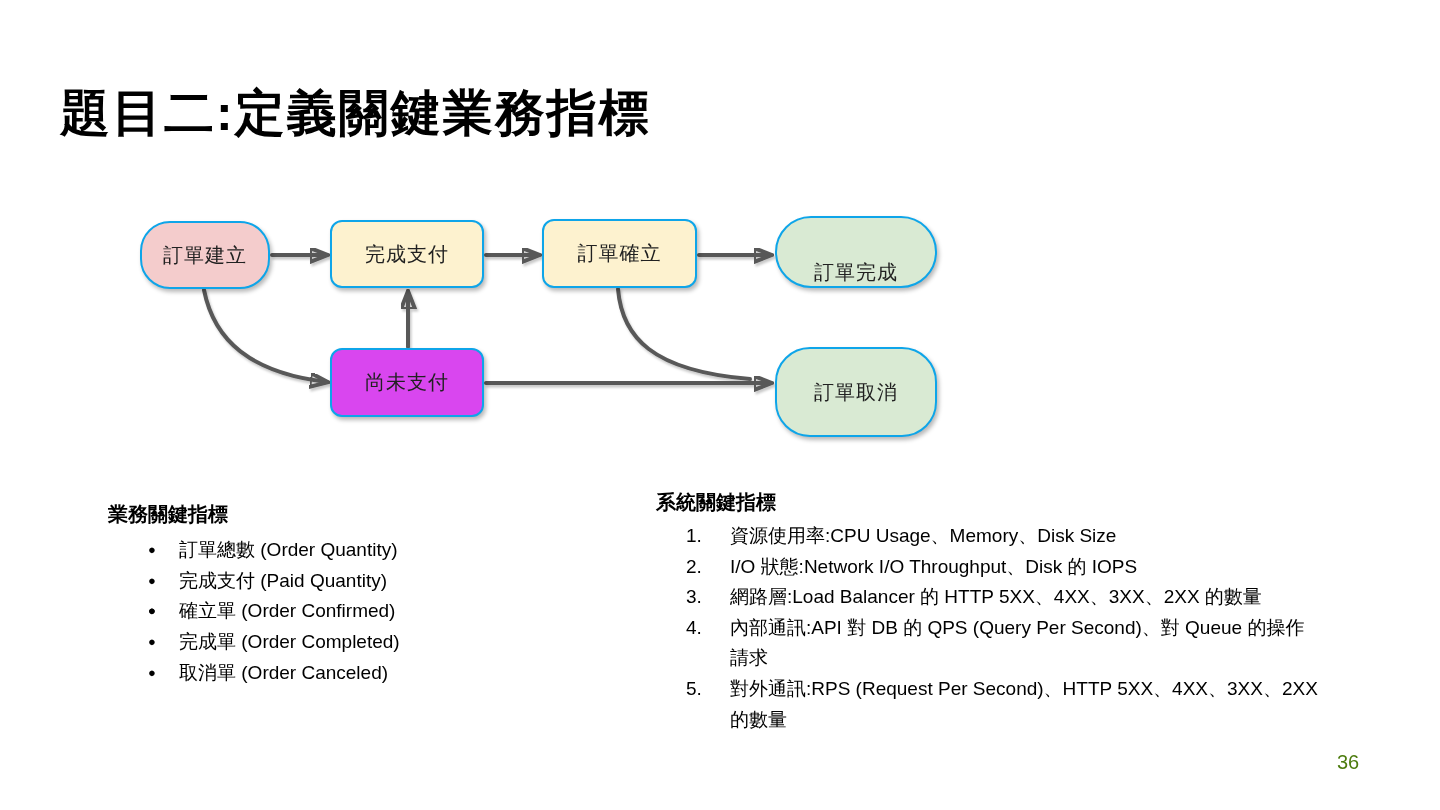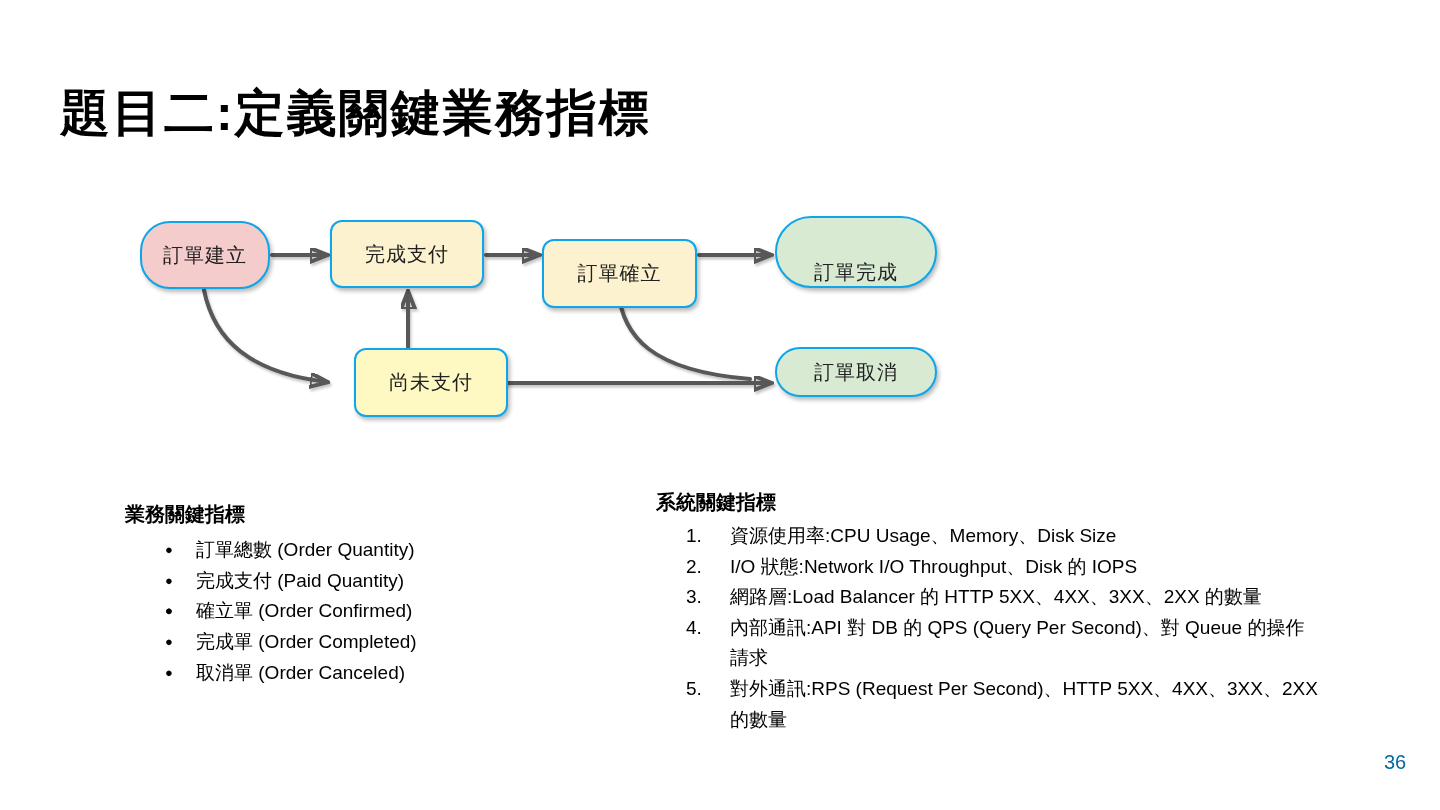--- a/index.html
+++ b/index.html
@@ -124,7 +124,7 @@
     <div class="node n2" style="background-color: rgb(253, 242, 207);">
       <span>完成支付</span>
     </div>
-    <div class="node n3" style="background-color: rgb(253, 242, 207); margin-top: 20px;">
+    <div class="node n3" style="background-color: rgb(253, 242, 207);">
       <span>訂單確立</span>
     </div>
     <div class="node n4" style="background-color: rgb(217, 234, 211); align-items: flex-end;">

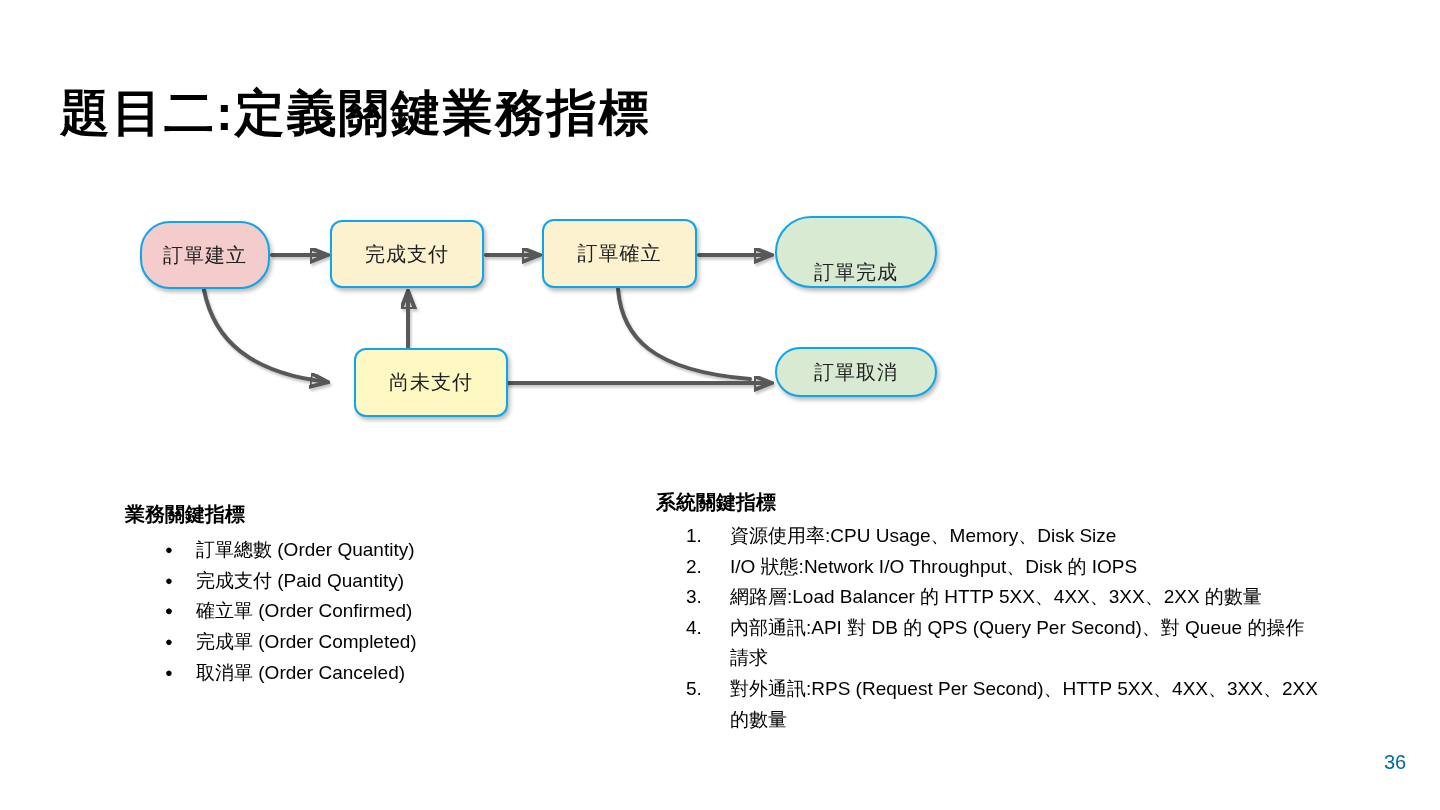--- a/index.html
+++ b/index.html
@@ -130,7 +130,7 @@
     <div class="node n4" style="background-color: rgb(217, 234, 211); align-items: flex-end;">
       <span>訂單完成</span>
     </div>
-    <div class="node n5" style="background-color: #fef9c3; margin-left: 24px;">
+    <div class="node n5" style="background-color: #d946ef;">
       <span>尚未支付</span>
     </div>
     <div class="node n6" style="background-color: rgb(217, 234, 211);">

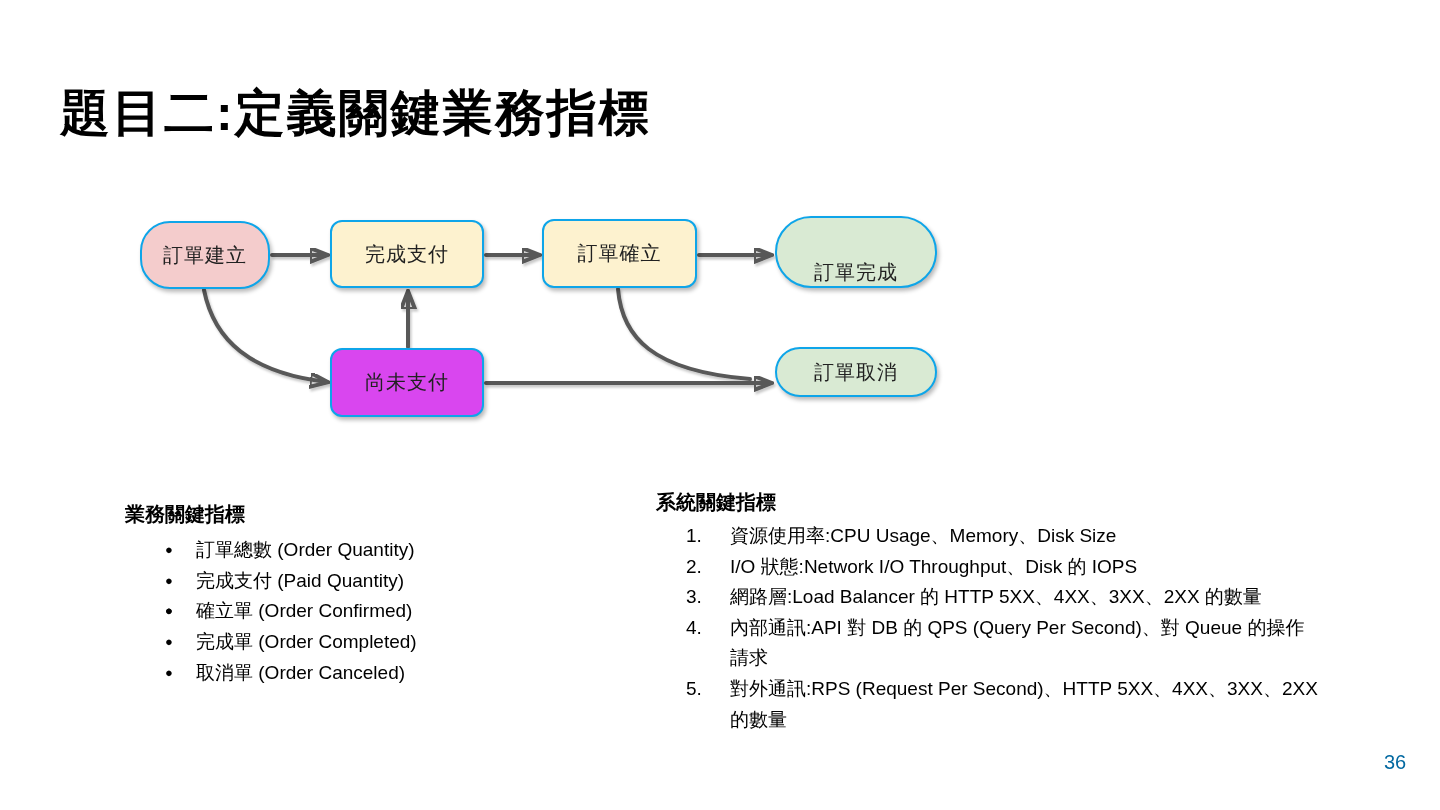--- a/index.html
+++ b/index.html
@@ -46,7 +46,7 @@
   .n3 { left: 542px; top: 219px; width: 155px; height: 69px; border-radius: 12px; }
   .n4 { left: 775px; top: 216px; width: 162px; height: 72px; border-radius: 36px; }
   .n5 { left: 330px; top: 348px; width: 154px; height: 69px; border-radius: 12px; }
-  .n6 { left: 775px; top: 347px; width: 162px; height: 50px; border-radius: 35px; }
+  .n6 { left: 775px; top: 347px; width: 162px; height: 90px; border-radius: 35px; }
 
   
   .list-block { position: absolute; color: #000000; }

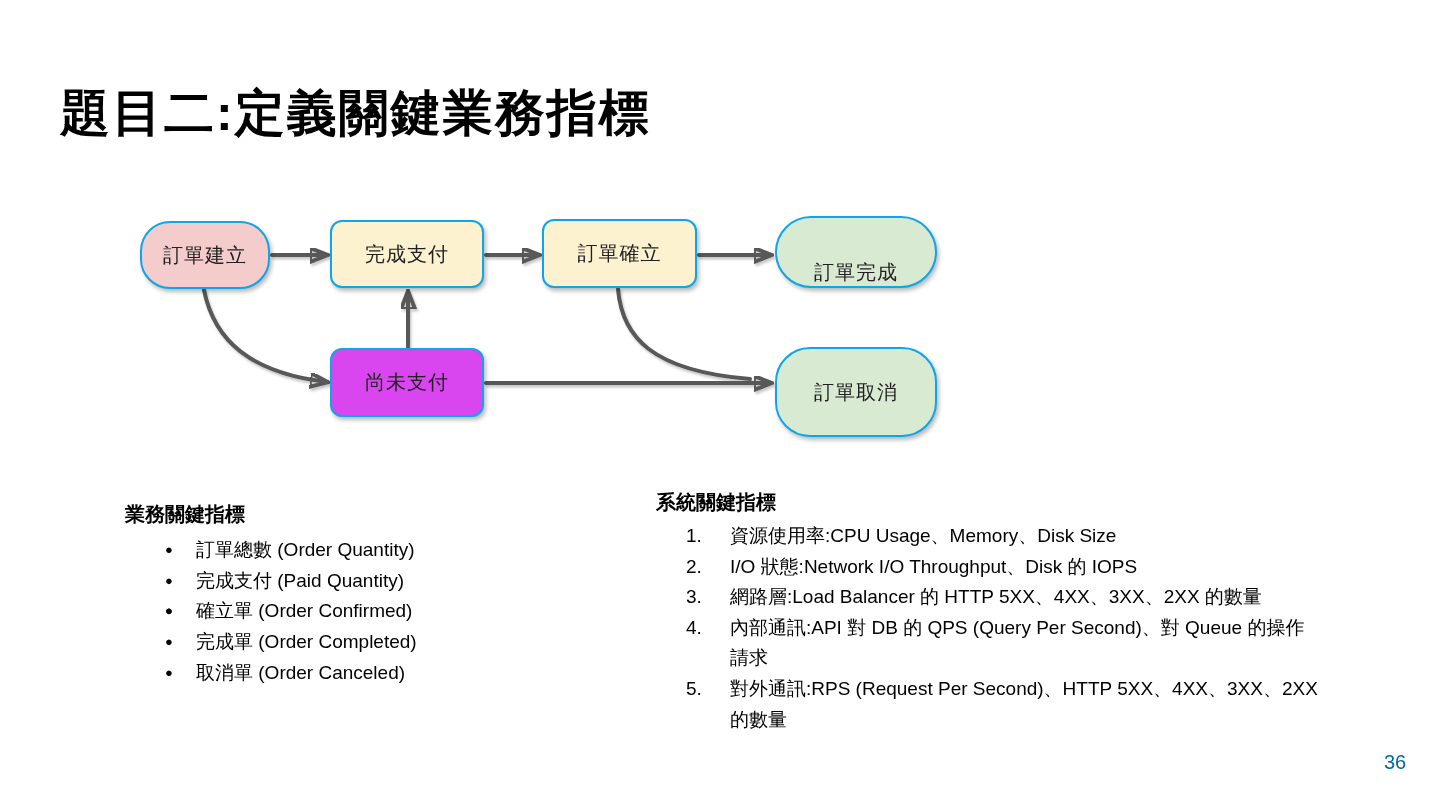--- a/index.html
+++ b/index.html
@@ -52,7 +52,7 @@
   .list-block { position: absolute; color: #000000; }
   .list-heading { font-size: 20px; font-weight: 700; line-height: 23px; }
 
-  .biz-block { left: 125px; top: 503px; width: 430px; }
+  .biz-block { left: 108px; top: 503px; width: 430px; }
   .biz-list { list-style: none; margin-top: 9px; }
   .biz-list li {
     position: relative;

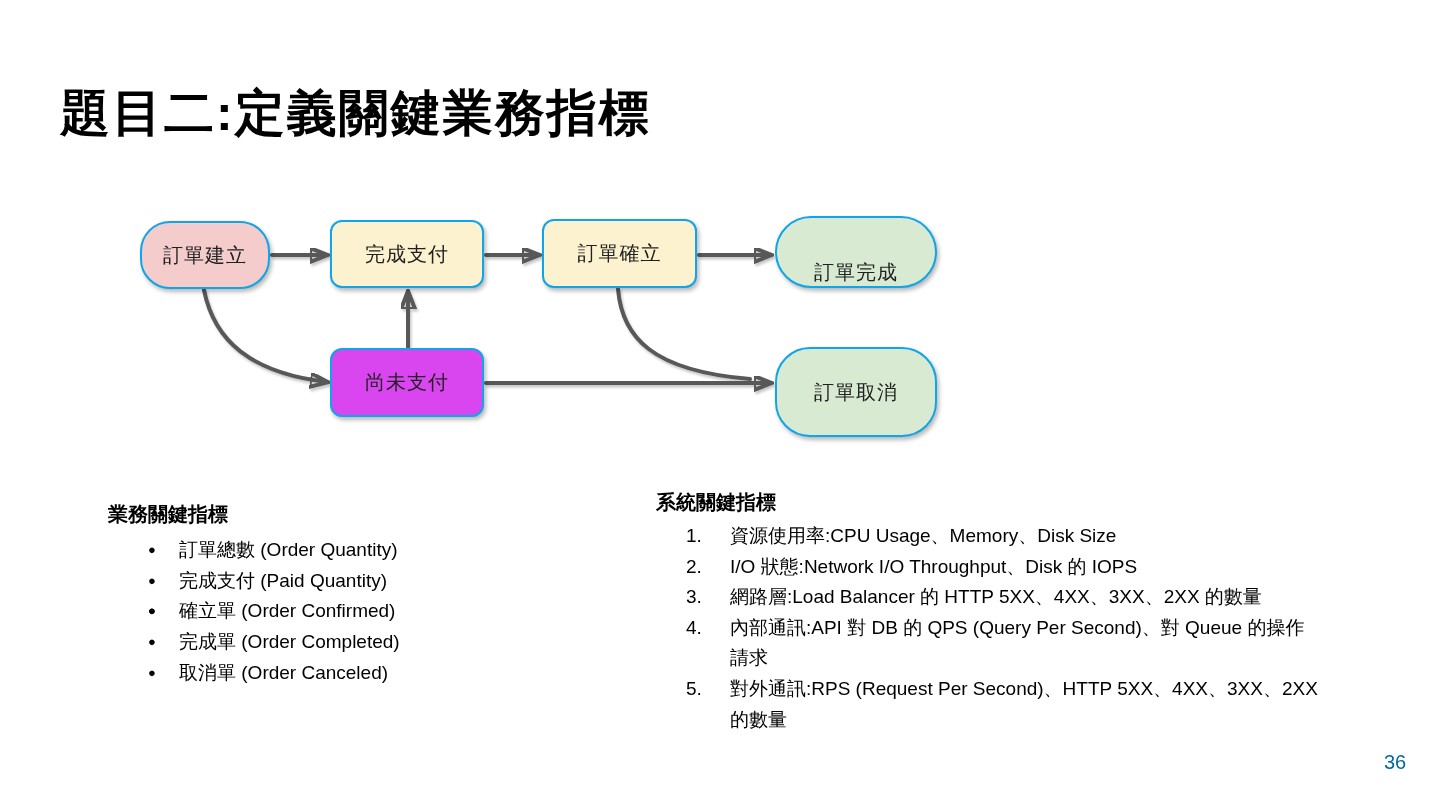--- a/index.html
+++ b/index.html
@@ -84,9 +84,9 @@
 
   .page-number {
     position: absolute;
-    left: 1384px; top: 751px;
+    left: 1337px; top: 751px;
     font-size: 20px;
-    color: #0369a1;
+    color: #4d7c0f;
   }
 </style>
 </head>

